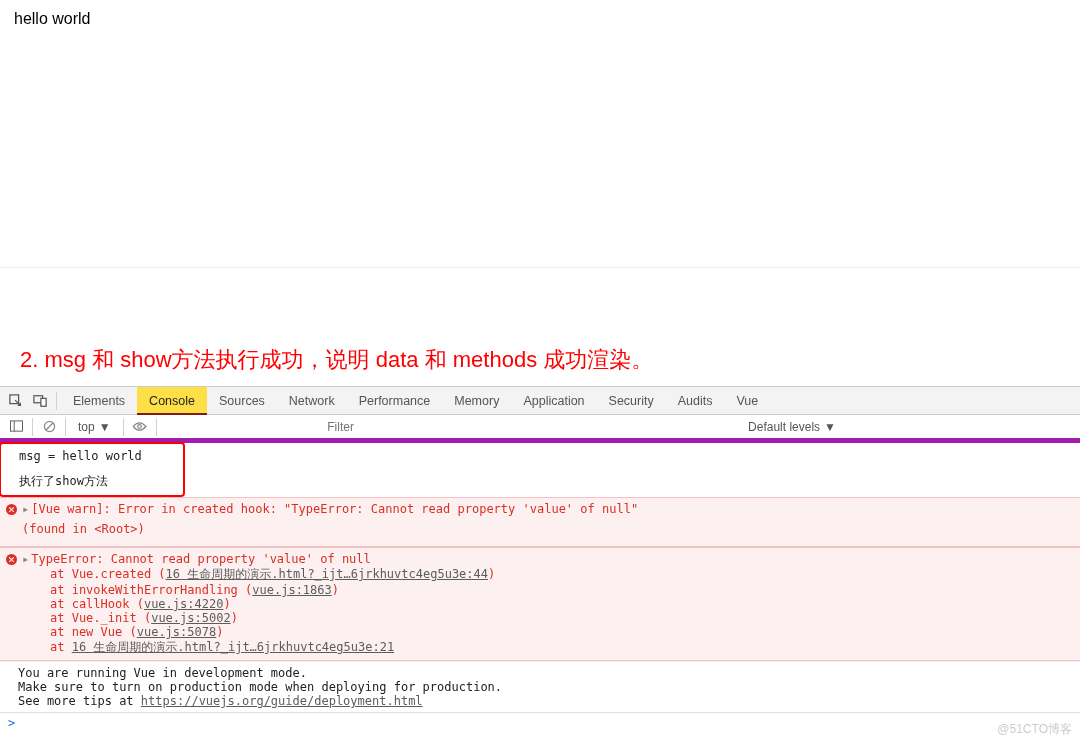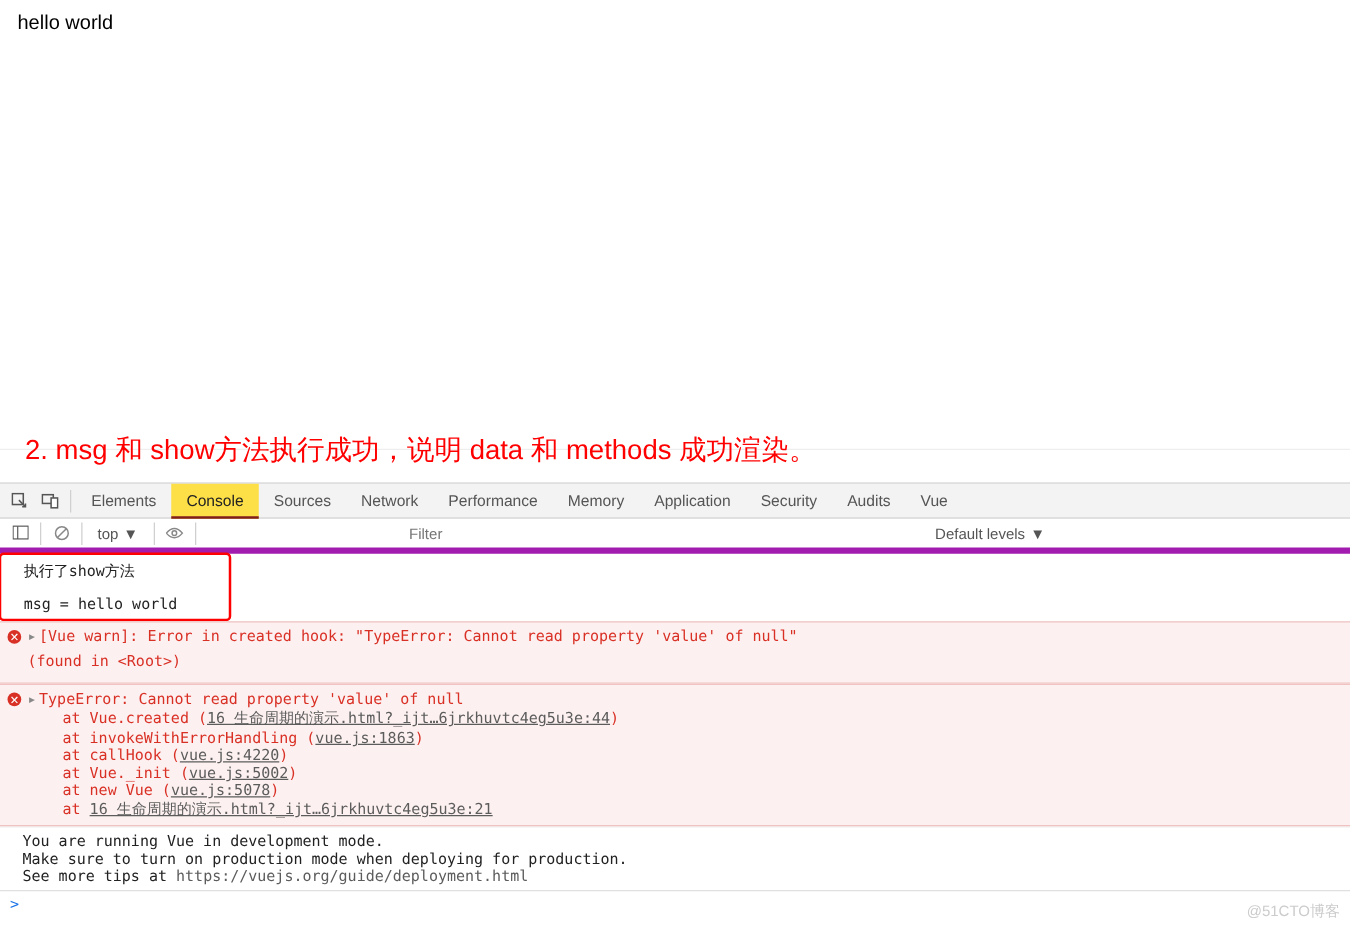--- a/index.html
+++ b/index.html
@@ -4,7 +4,7 @@
 <style>
 * { box-sizing: border-box; margin: 0; padding: 0; }
 body { font-family: Arial, sans-serif; font-size: 13px; width: 1080px; height: 746px; background: #fff; position: relative; overflow: hidden; }
-.page-content { height: 360px; padding: 10px 14px; border-bottom: 1px solid #eee; }
+.page-content { height: 268px; padding: 10px 14px; border-bottom: 1px solid #eee; }
 .page-hello { font-size: 16px; color: #000; }
 .annotation-1 { position: absolute; top: 345px; left: 20px; font-size: 22px; color: #ff0000; font-family: "Microsoft YaHei", sans-serif; }
 .annotation-2 { position: absolute; top: 630px; left: 660px; font-size: 22px; color: #ff0000; font-family: "Microsoft YaHei", sans-serif; line-height: 1.5; }

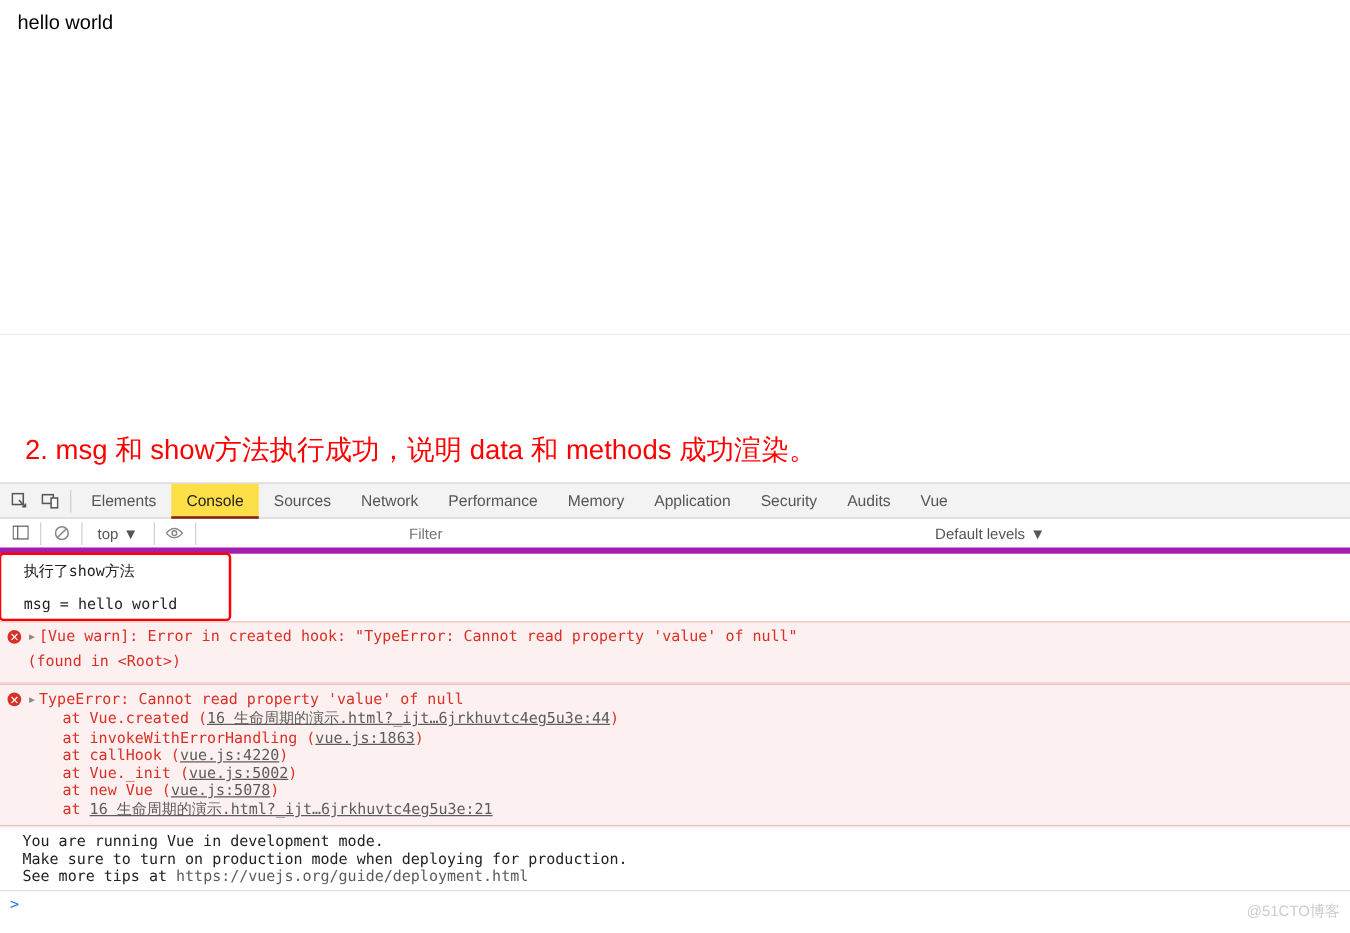--- a/index.html
+++ b/index.html
@@ -125,8 +125,8 @@
 
   <div class="console-body">
     <div class="redbox">
+      <div class="log-line">msg = hello world</div>
       <div class="log-line">执行了show方法</div>
-      <div class="log-line">msg = hello world</div>
     </div>
 
     <div class="error-block">

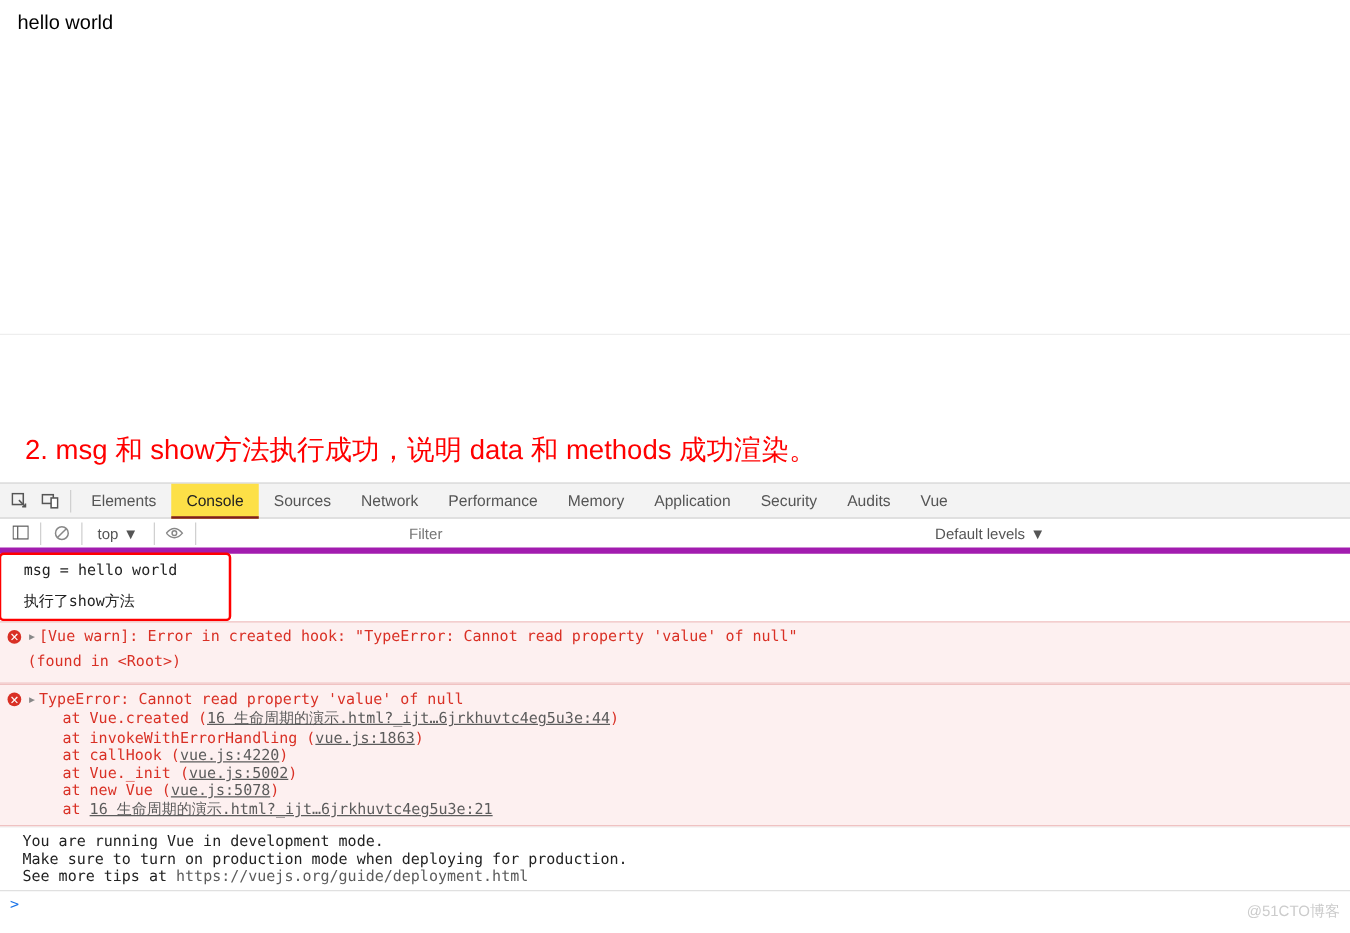--- a/index.html
+++ b/index.html
@@ -35,7 +35,7 @@
 .stack a { color: #5c5c5c; text-decoration: underline; cursor: pointer; }
 .found { color: #d93025; padding: 6px 0 6px 0; }
 .info-block { padding: 4px 18px; color: #222; border-top: 1px solid #eee; }
-.info-block a { color: #5c5c5c; }
+.info-block a { color: #5c5c5c; text-decoration: underline; }
 .prompt-line { border-top: 1px solid #e0e0e0; padding: 3px 8px; color: #1a73e8; font-family: Consolas, monospace; }
 .watermark { position: absolute; right: 8px; bottom: 8px; color: #ccc; font-size: 12px; }
 </style>

